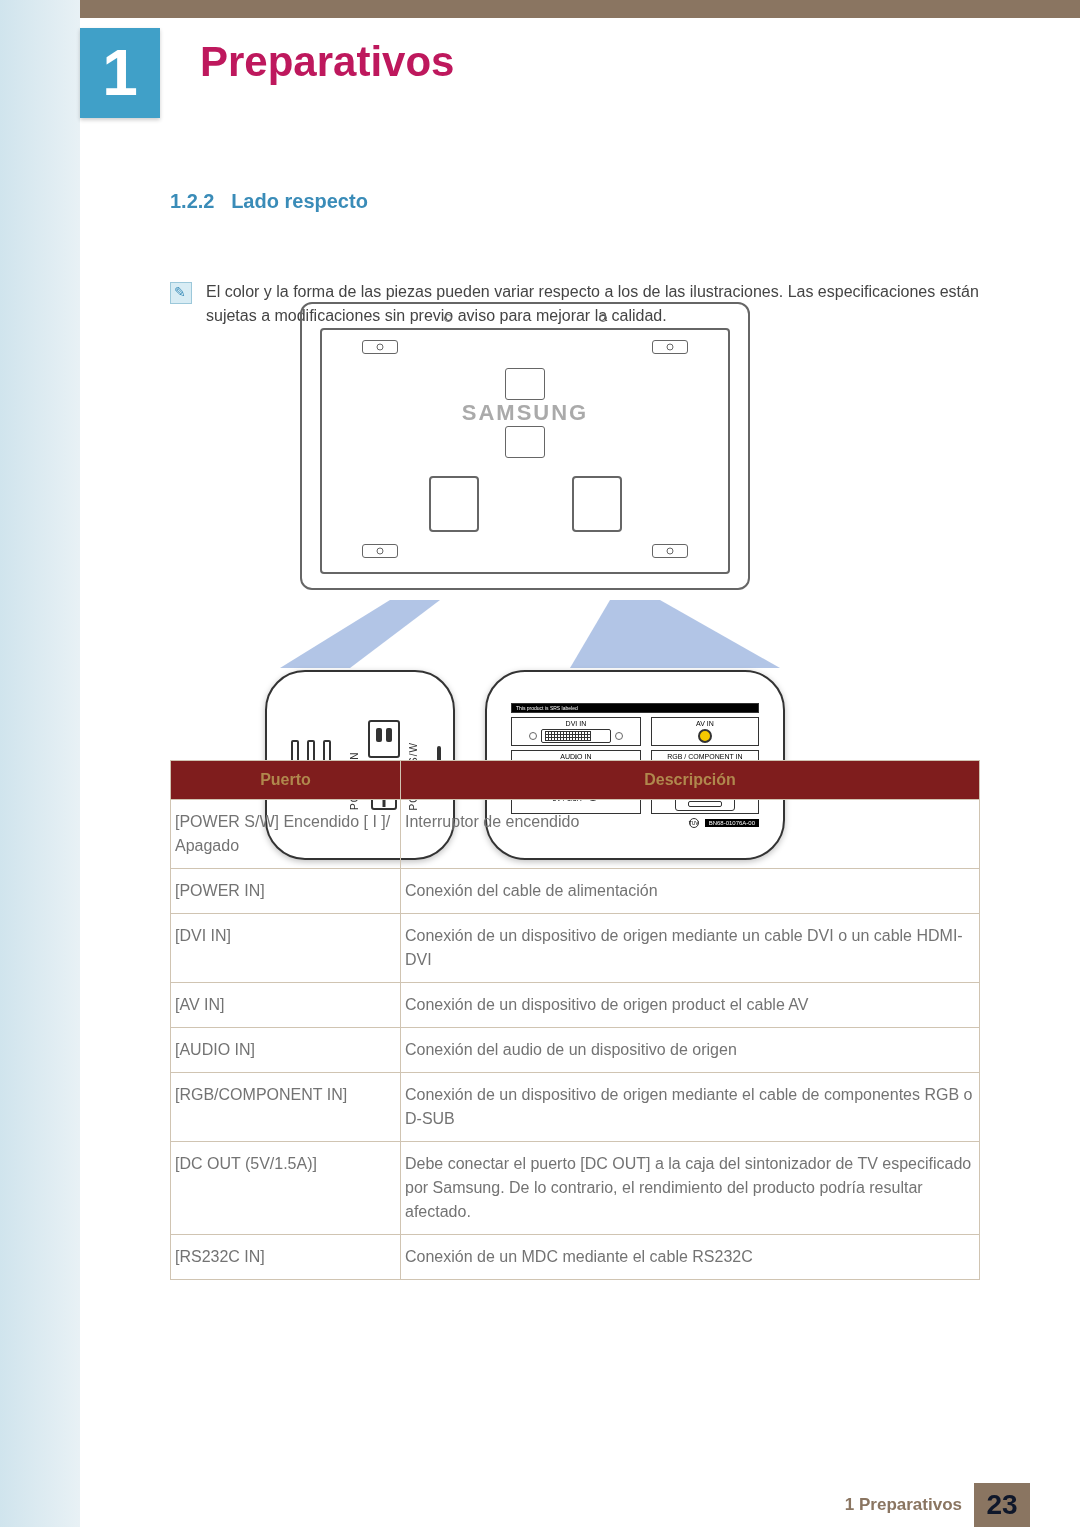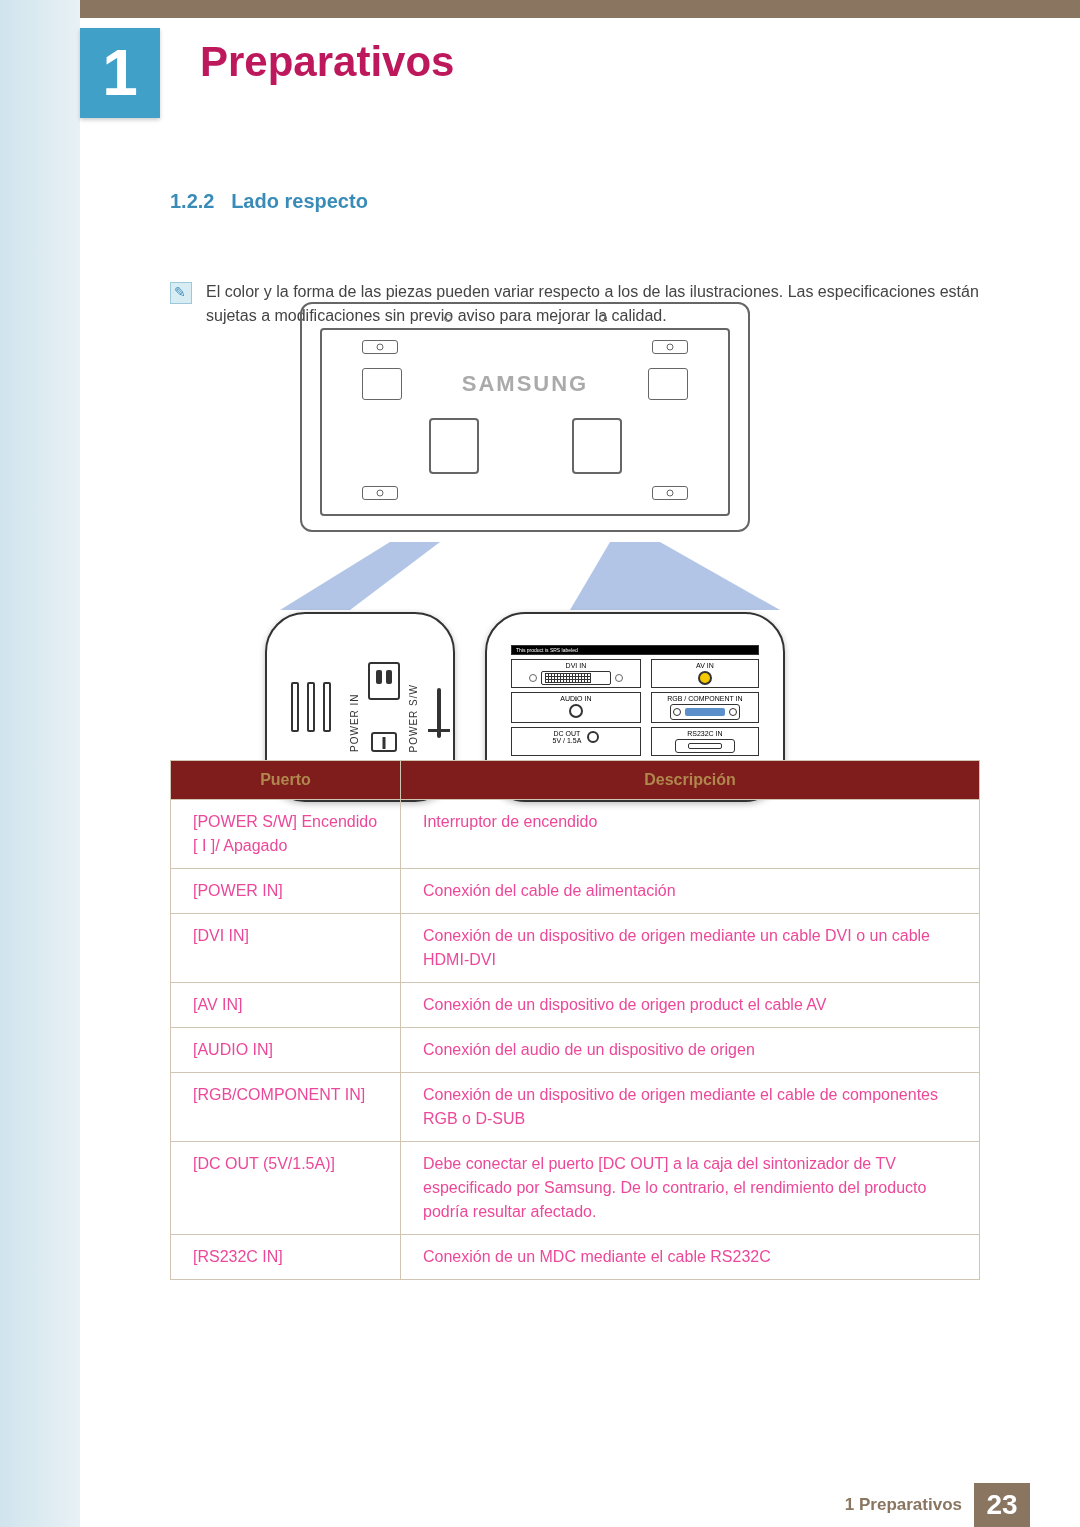--- a/index.html
+++ b/index.html
@@ -131,6 +131,7 @@
     justify-content: space-between;
     align-items: center;
     margin: 14px 0;
+    flex-direction: column;
   }
   .brand-port {
     width: 40px; height: 32px;

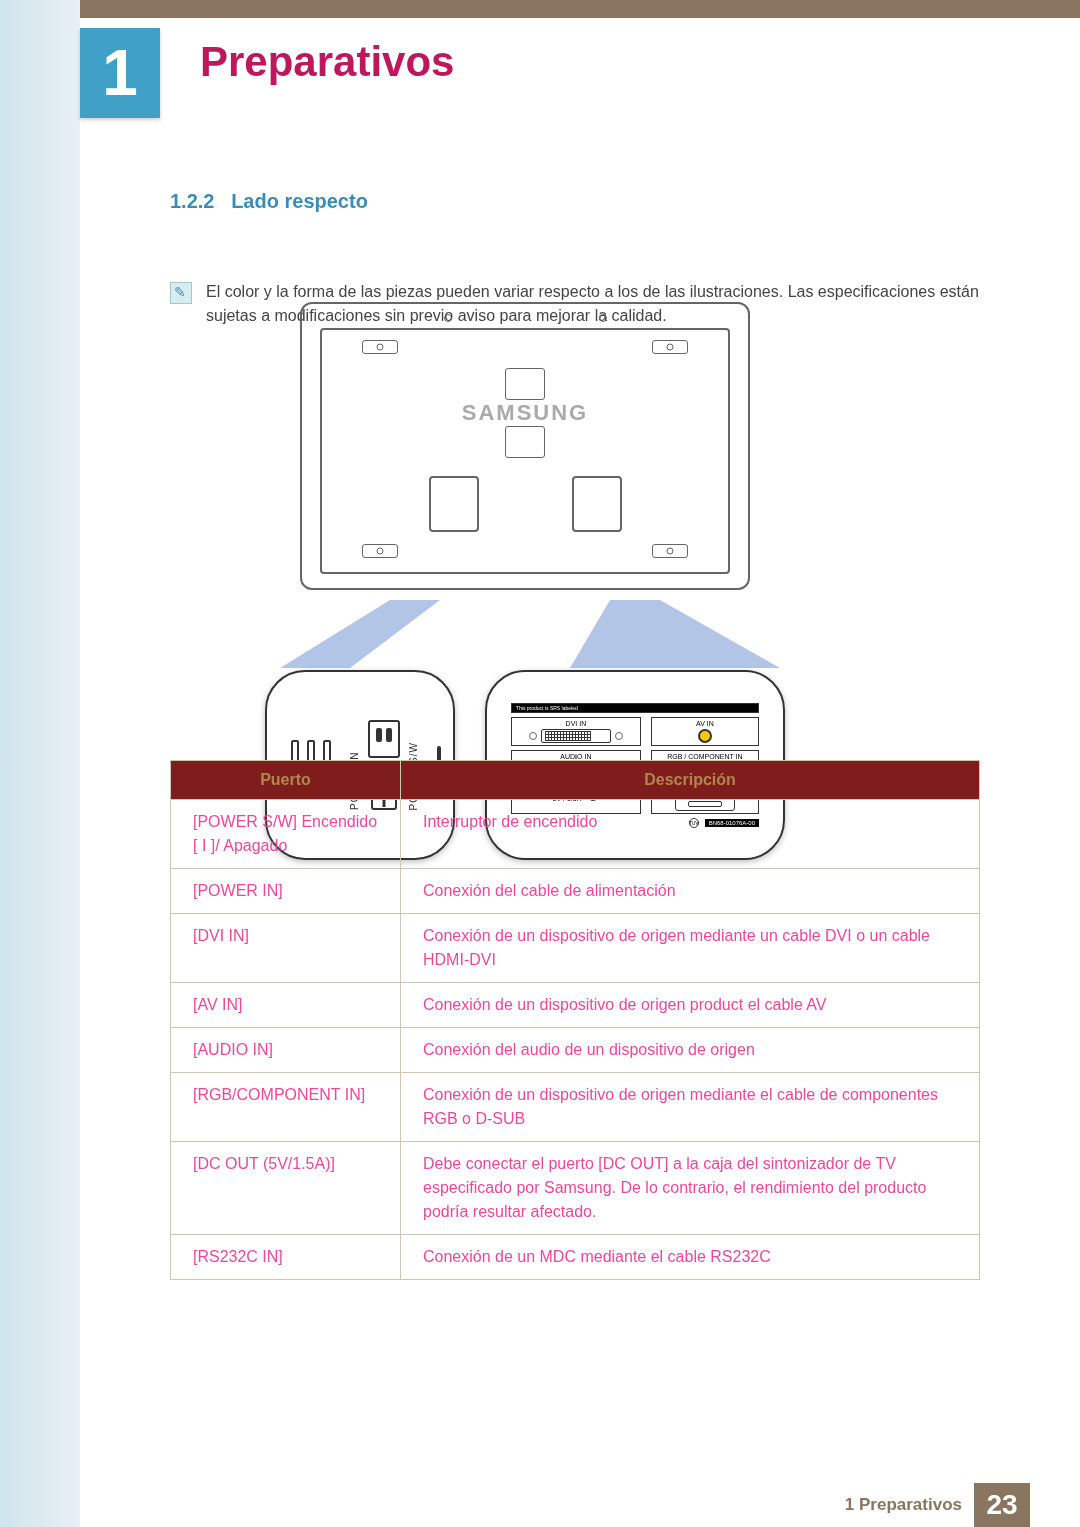--- a/index.html
+++ b/index.html
@@ -361,9 +361,9 @@
   }
   .table td {
     border: 1px solid #d0c4b2;
-    padding: 10px 22px;
+    padding: 10px 4px;
     vertical-align: top;
-    color: #ec4899;
+    color: #737373;
     line-height: 1.5;
   }
   .table td:first-child {

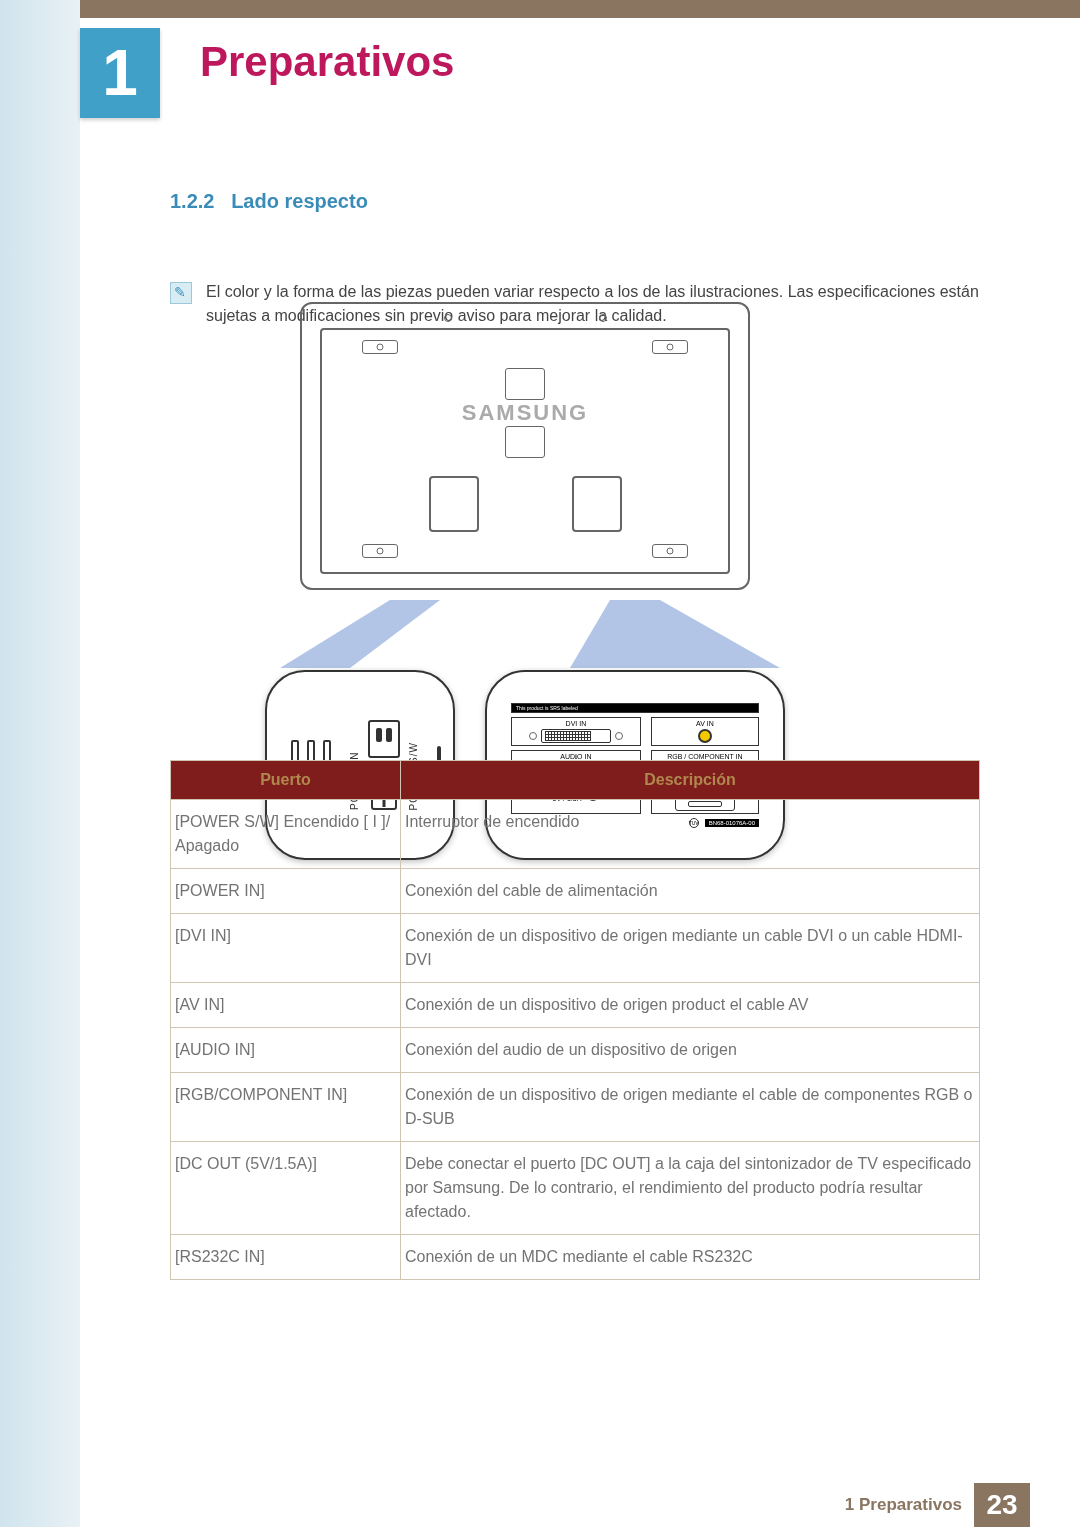--- a/index.html
+++ b/index.html
@@ -386,7 +386,7 @@
   .footer-page {
     width: 56px; height: 44px;
     background: #8a7561;
-    color: #ffffff;
+    color: #0f172a;
     font-size: 28px;
     font-weight: bold;
     display: flex;

